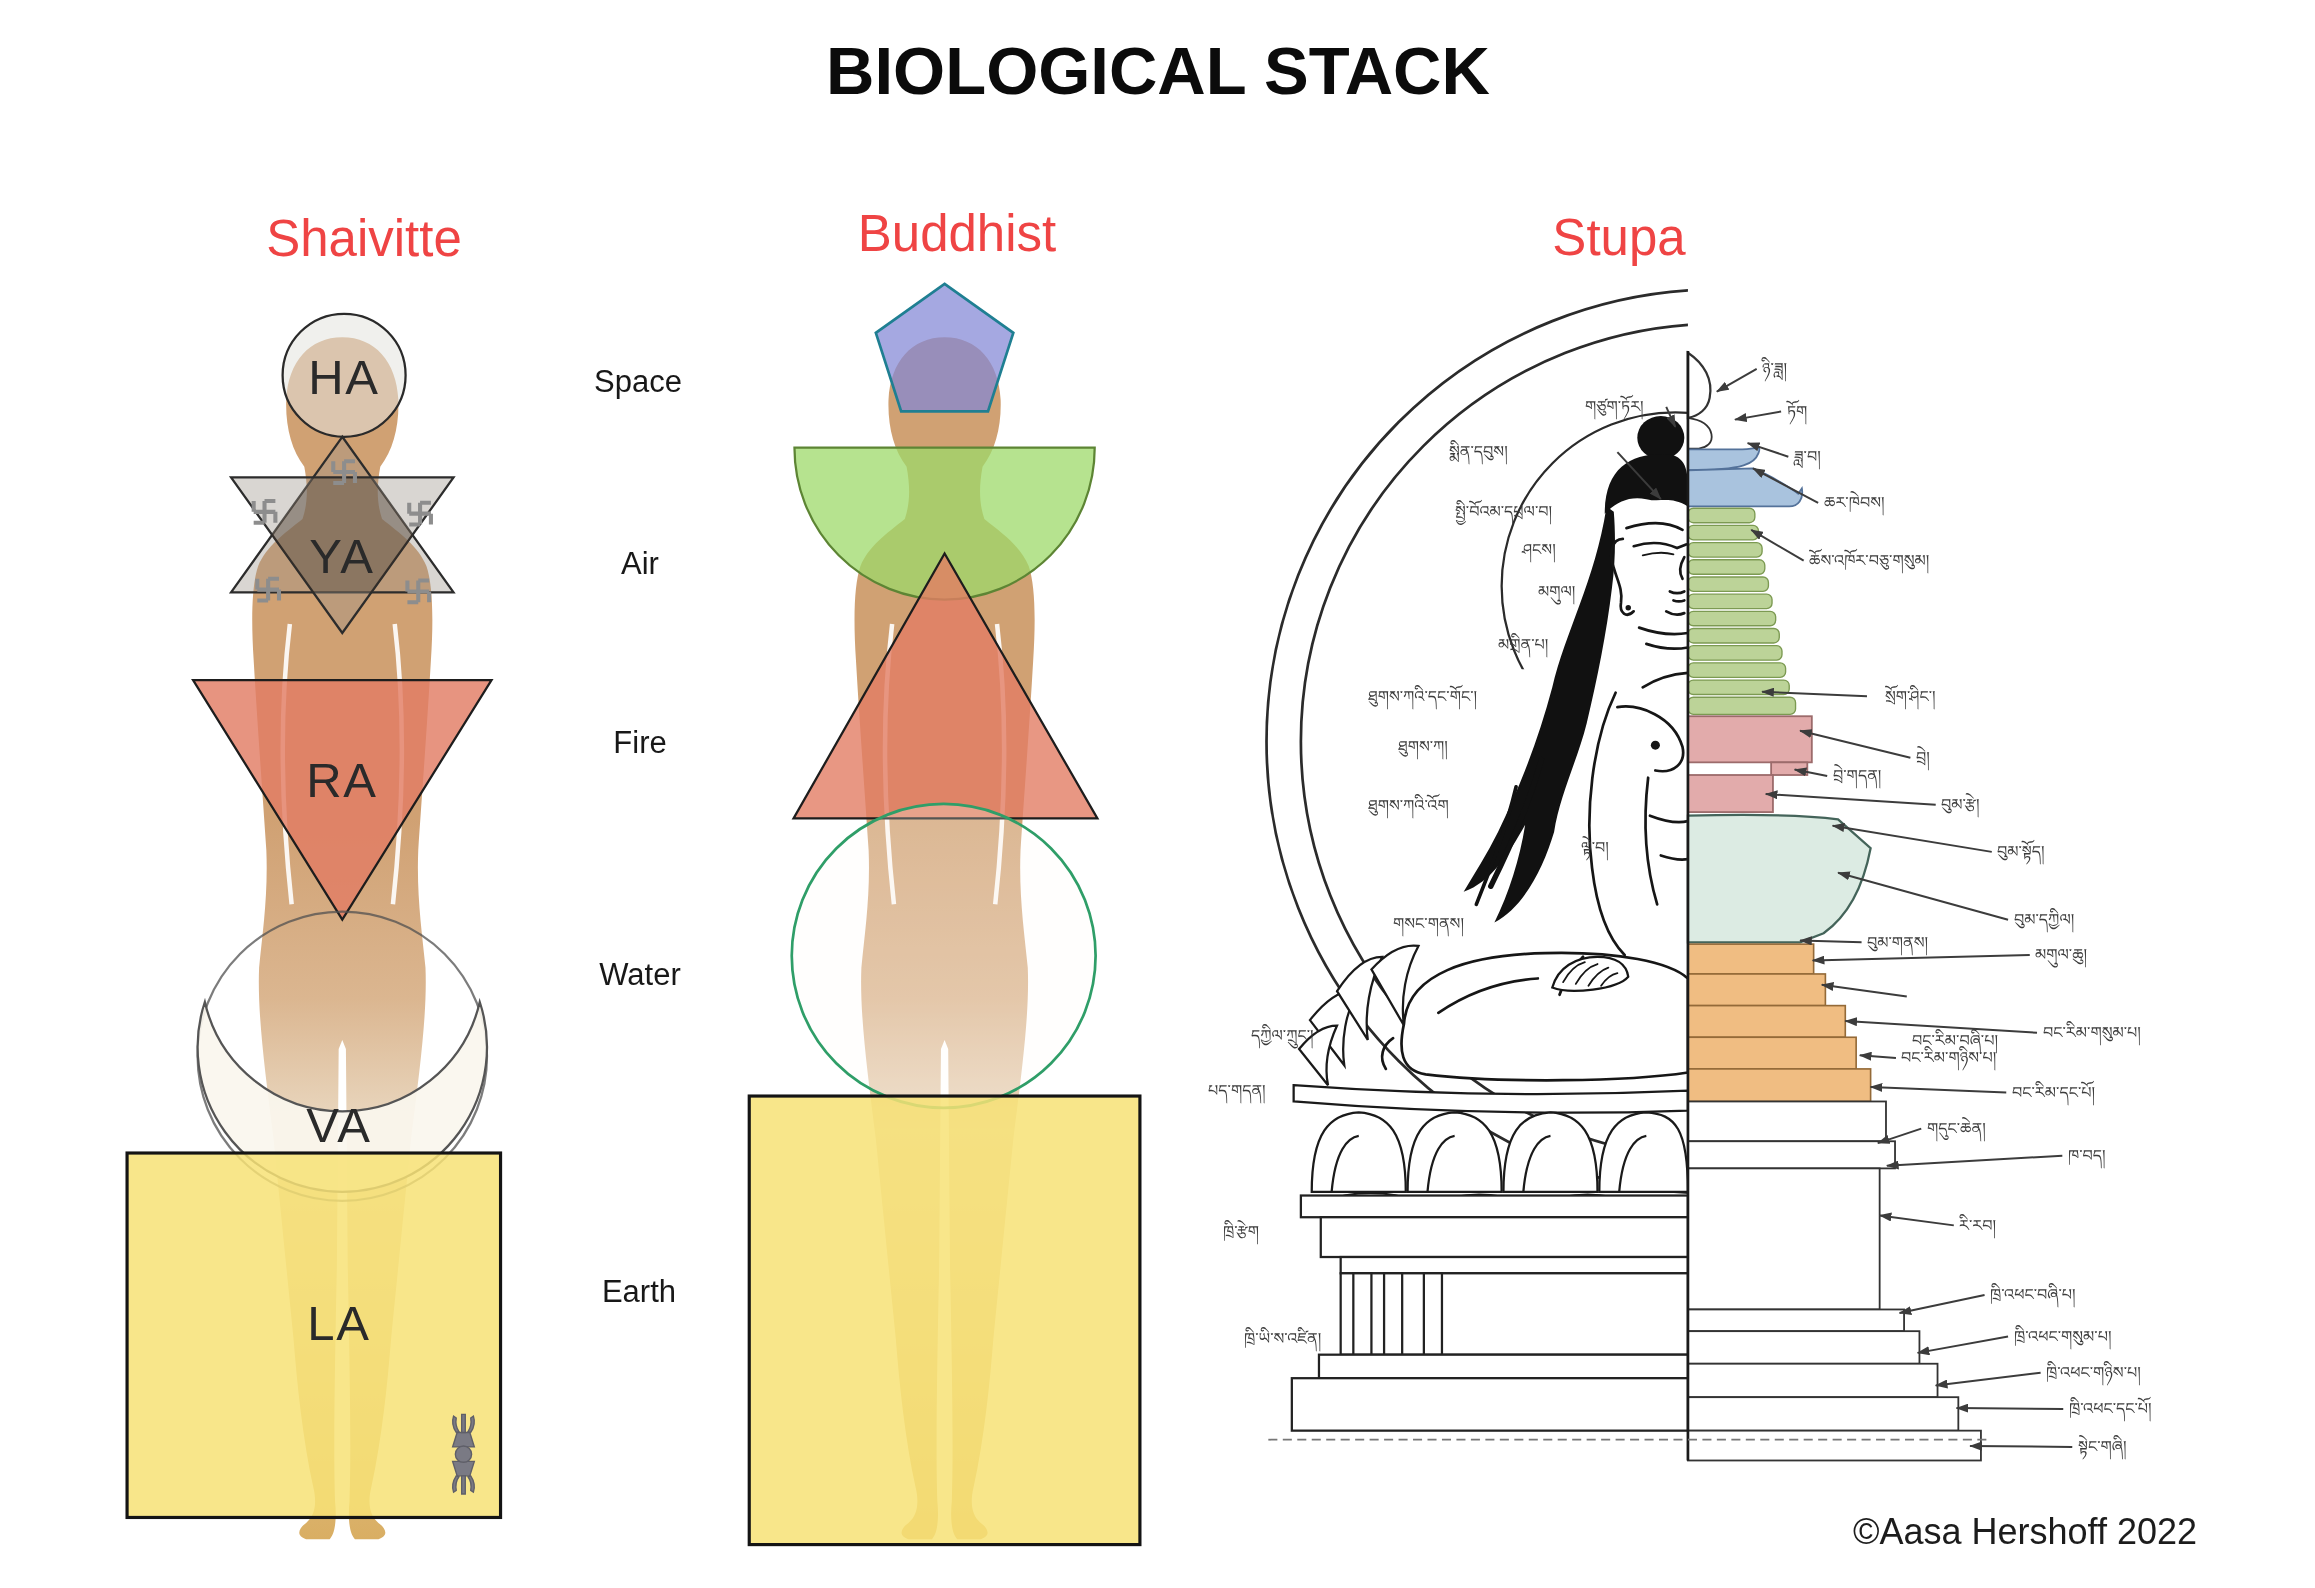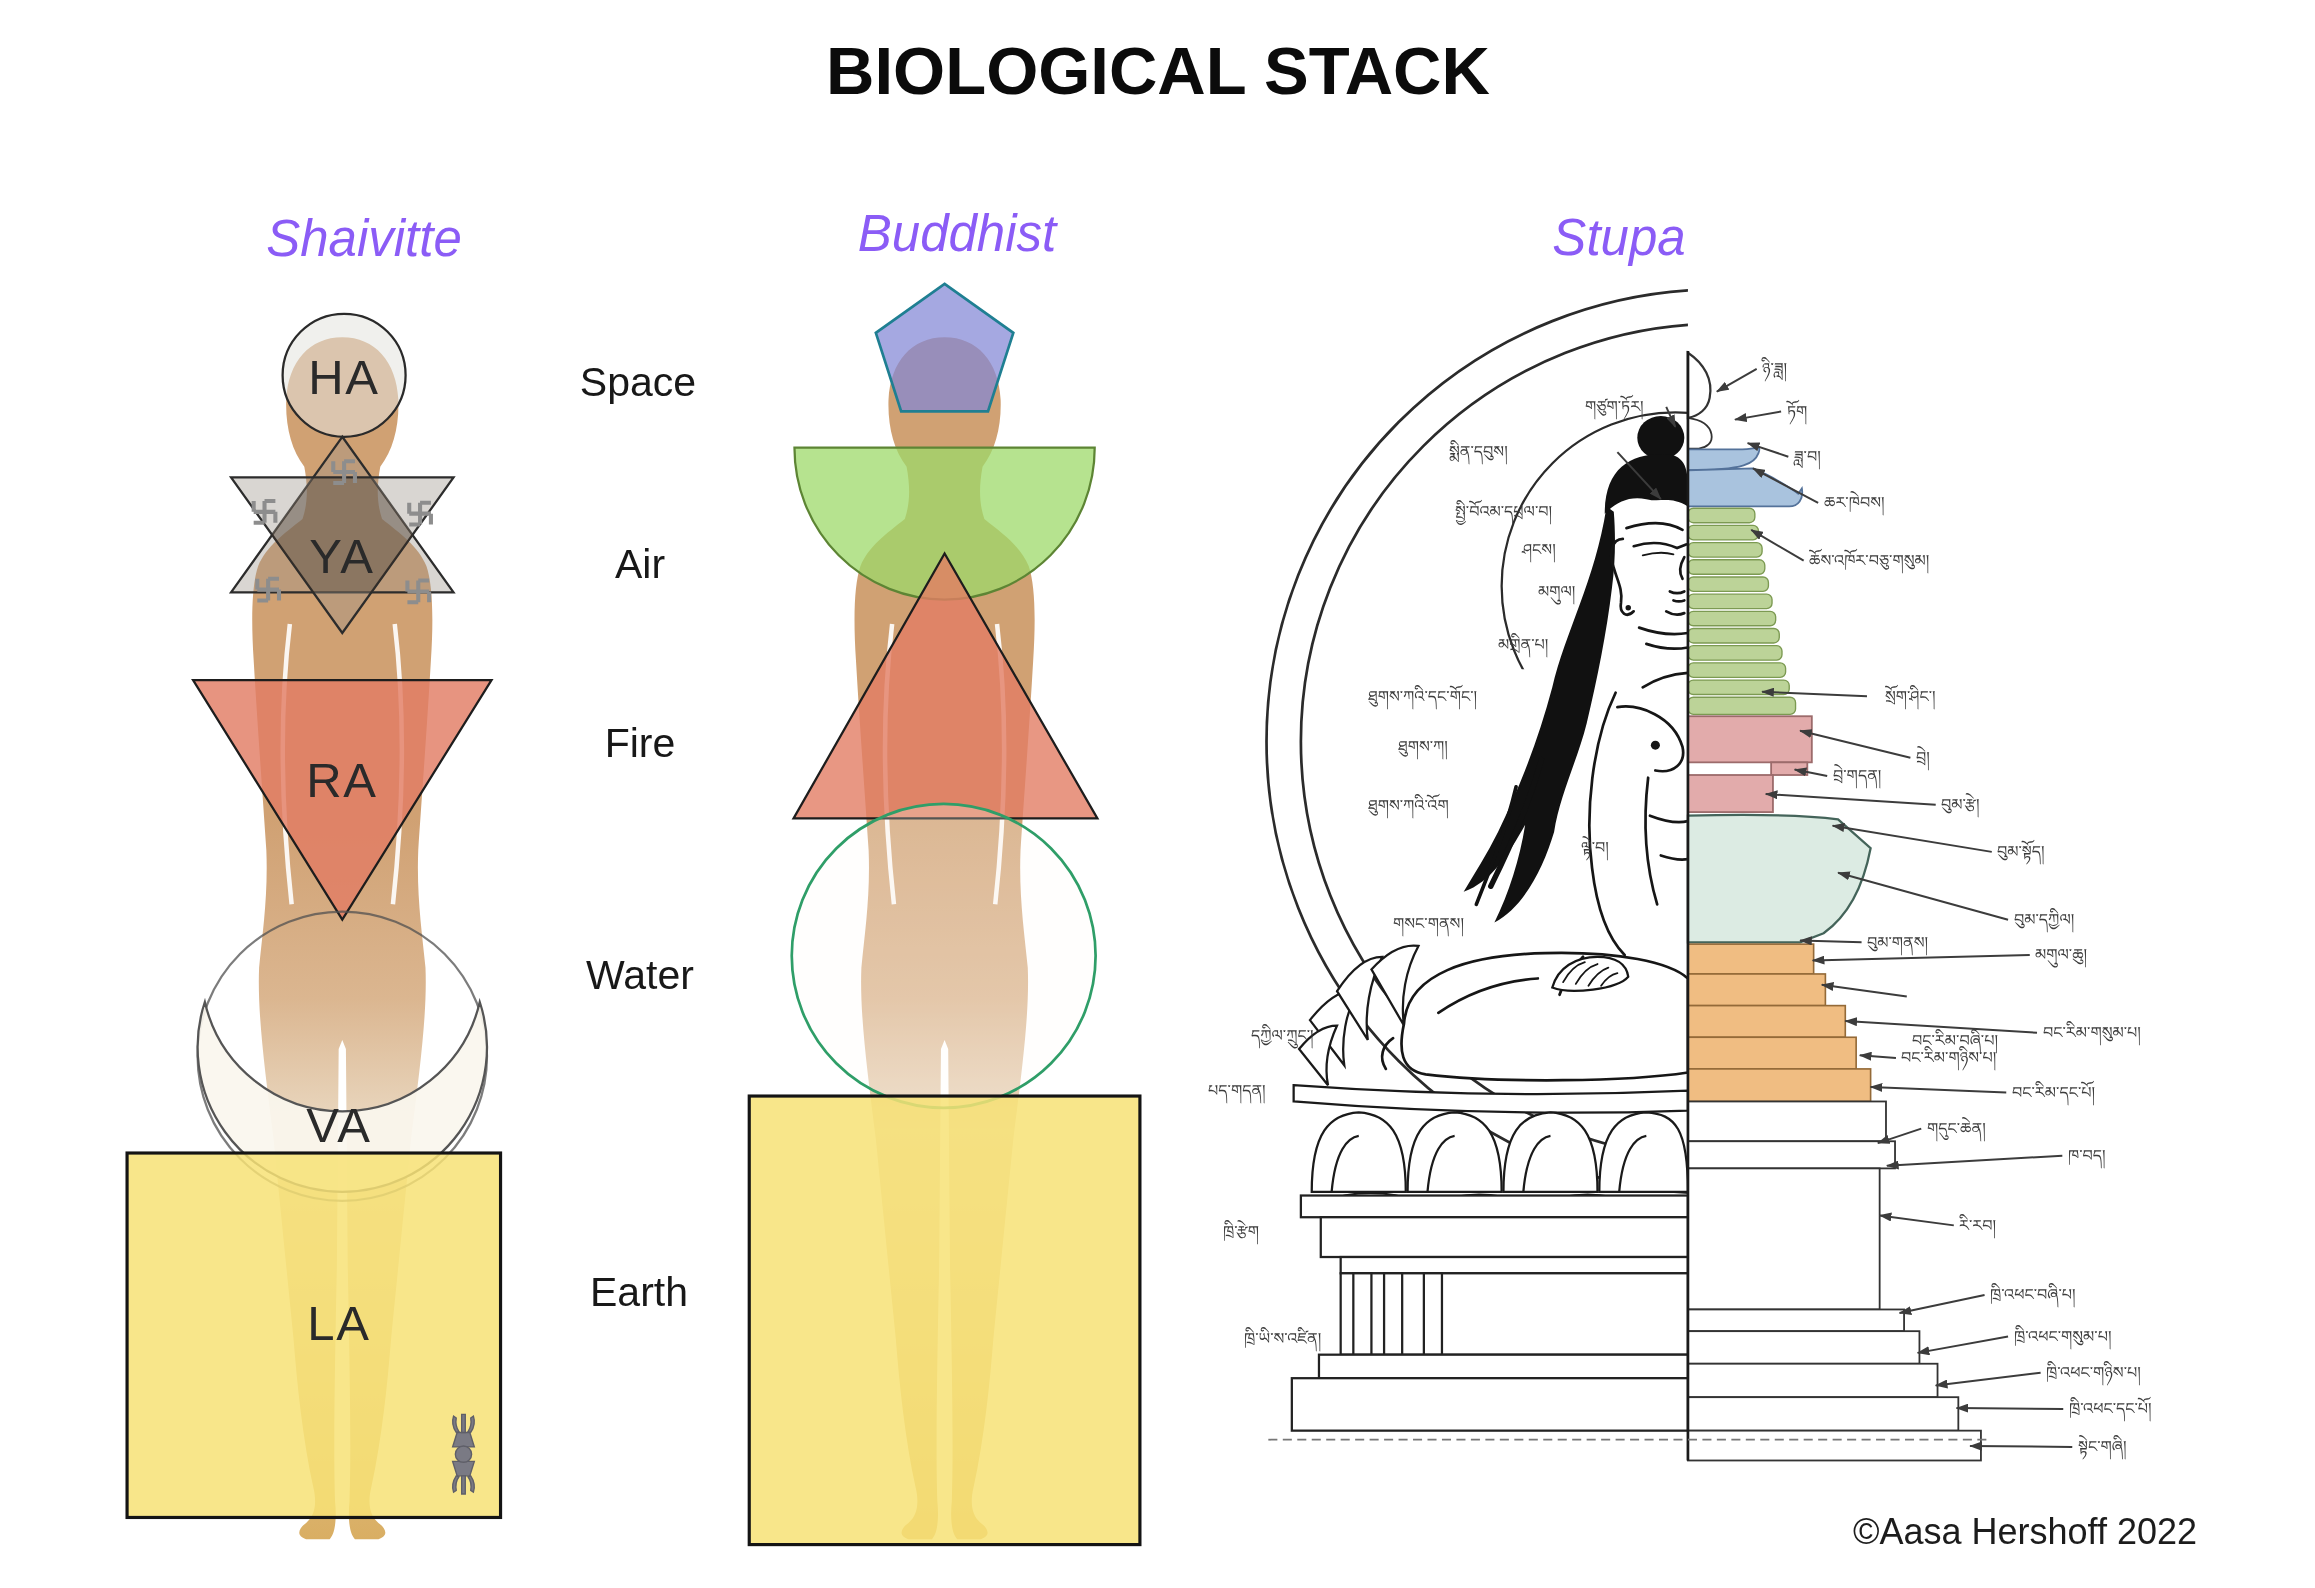--- a/index.html
+++ b/index.html
@@ -9,7 +9,7 @@
   .ctr{transform:translate(-50%,-50%);white-space:nowrap;}
   .vctr{transform:translateY(-50%);white-space:nowrap;}
   #title{font-size:67px;font-weight:800;letter-spacing:0px;color:#0b0b0b;}
-  .hdr{font-size:51px;font-weight:400;color:#8b5cf6;font-style:italic;}
+  .hdr{font-size:51px;font-weight:400;color:#ef4444;}
   .elem{font-size:41px;font-weight:400;color:#181818;}
   .chakra{font-size:49px;font-weight:400;color:#2a2a2a;letter-spacing:1.8px;}
   .tib{font-size:16px;line-height:1.05;color:#3b3b3b;}

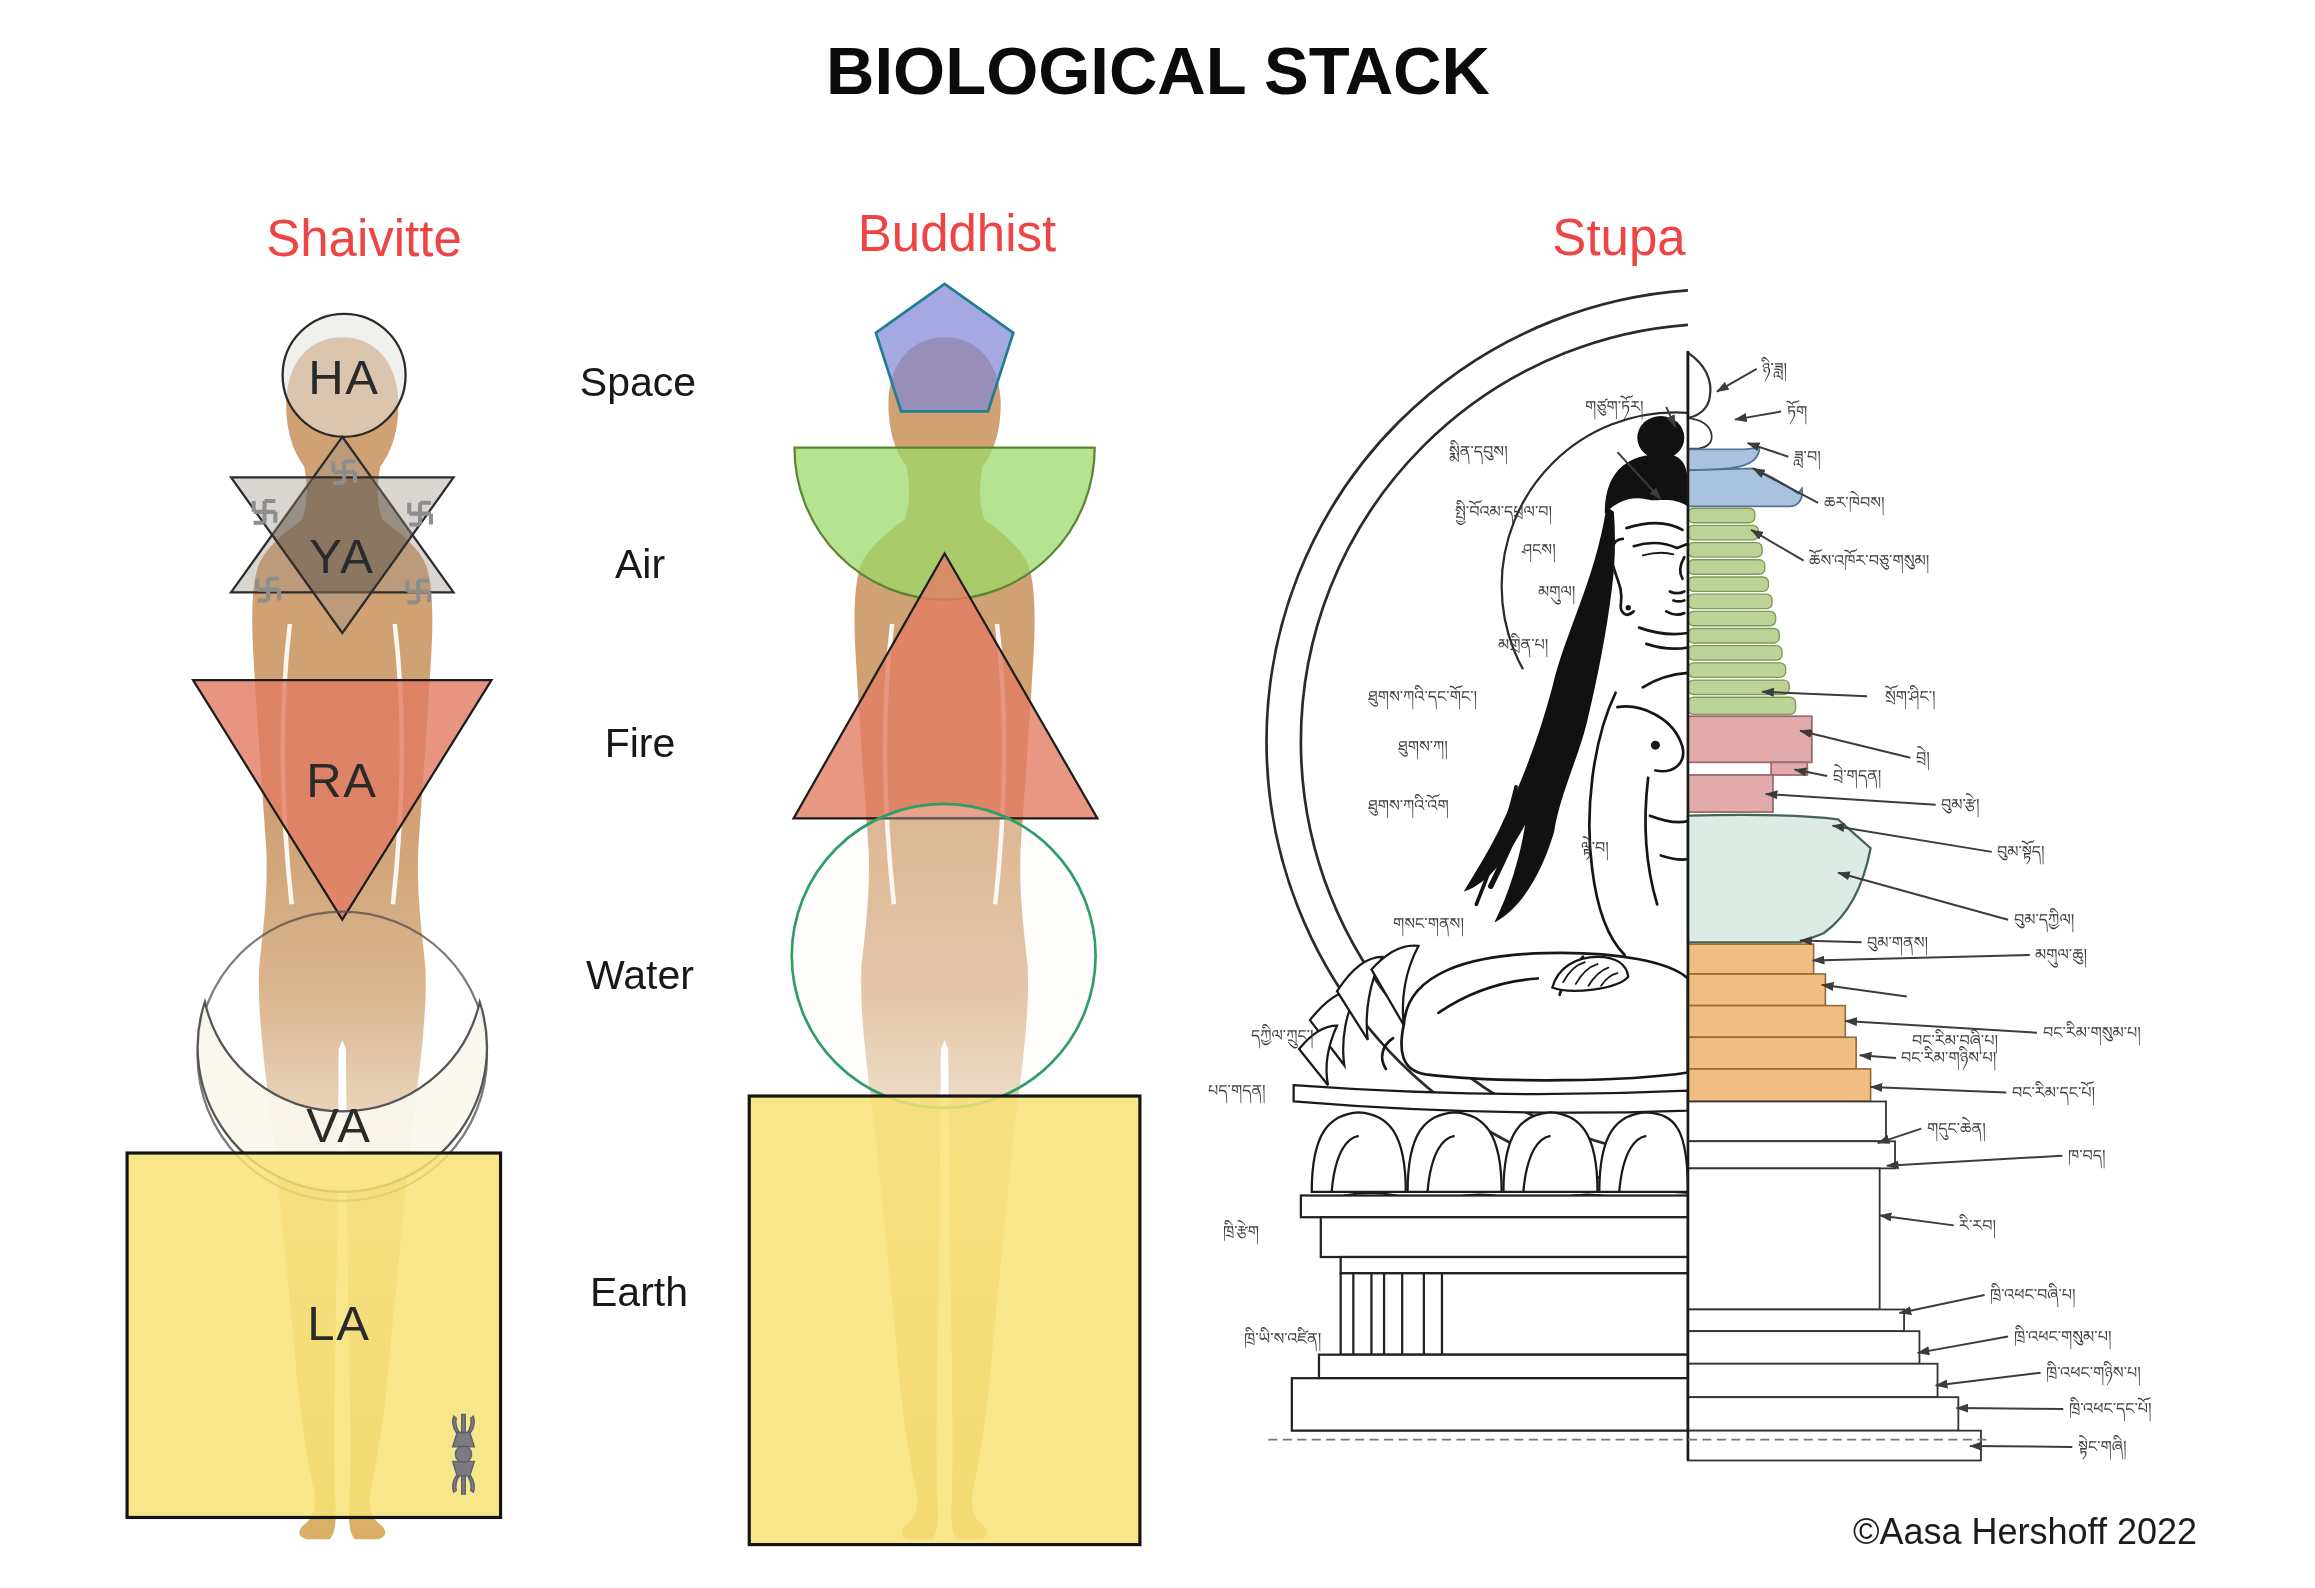--- a/index.html
+++ b/index.html
@@ -10,7 +10,7 @@
   .vctr{transform:translateY(-50%);white-space:nowrap;}
   #title{font-size:67px;font-weight:800;letter-spacing:0px;color:#0b0b0b;}
   .hdr{font-size:51px;font-weight:400;color:#ef4444;}
-  .elem{font-size:41px;font-weight:400;color:#181818;}
+  .elem{font-size:31px;font-weight:400;color:#181818;}
   .chakra{font-size:49px;font-weight:400;color:#2a2a2a;letter-spacing:1.8px;}
   .tib{font-size:16px;line-height:1.05;color:#3b3b3b;}
   .copy{font-size:36px;color:#1c1c1c;}

